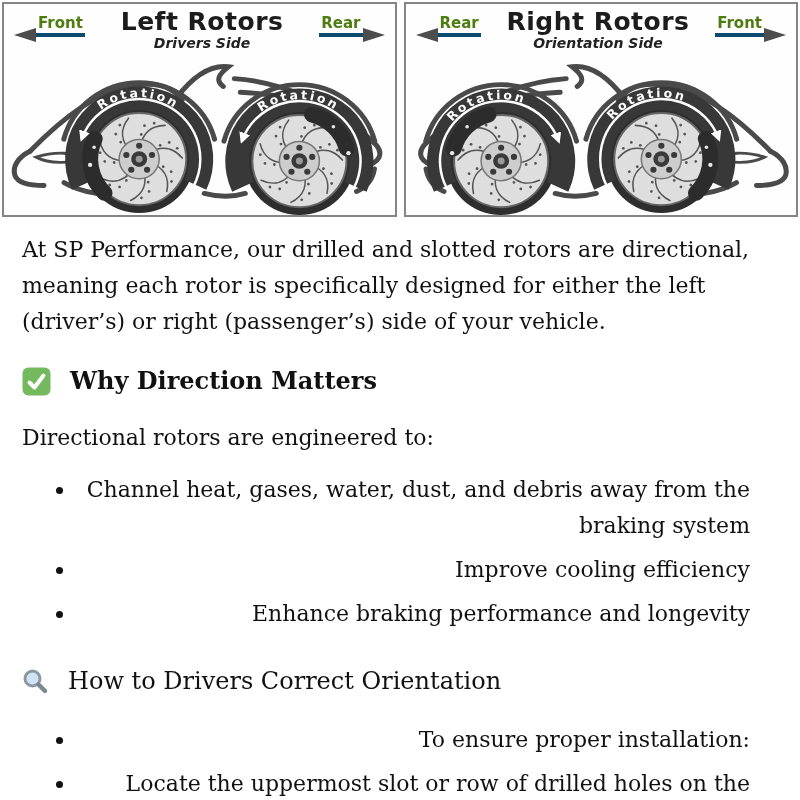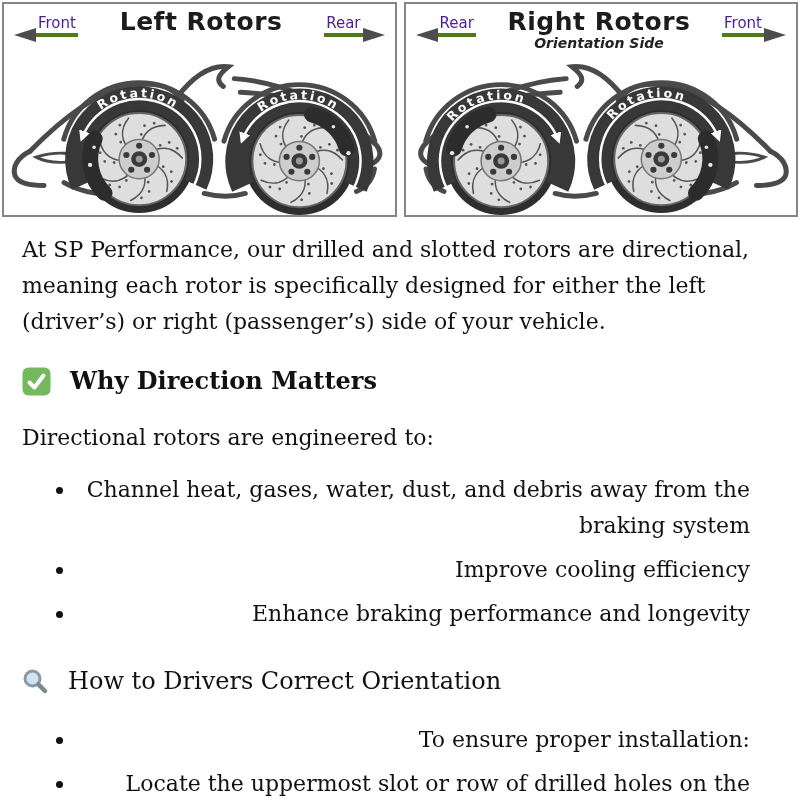--- a/index.html
+++ b/index.html
@@ -20,8 +20,8 @@
   .t2 { display:block; font-size:14px; font-weight:bold; font-style:italic; color:#222; margin-top:2px; }
 
   .dir { display:flex; align-items:flex-end; margin-top:6px; flex:0 0 auto; }
-  .dir .txt { font-size:15px; font-weight:normal; color:#4c1d95;
-              border-bottom:4px solid #4d7c0f; padding:0 2px 1px; line-height:1.1; }
+  .dir .txt { font-size:15px; font-weight:bold; color:#4d7c0f;
+              border-bottom:4px solid #0c4a6e; padding:0 2px 1px; line-height:1.1; }
   .tri { width:0; height:0; border-top:7px solid transparent; border-bottom:7px solid transparent; }
   .tri-l { border-right:22px solid #4d4d4d; margin-bottom:-5px; }
   .tri-r { border-left:22px solid #4d4d4d; margin-bottom:-5px; }

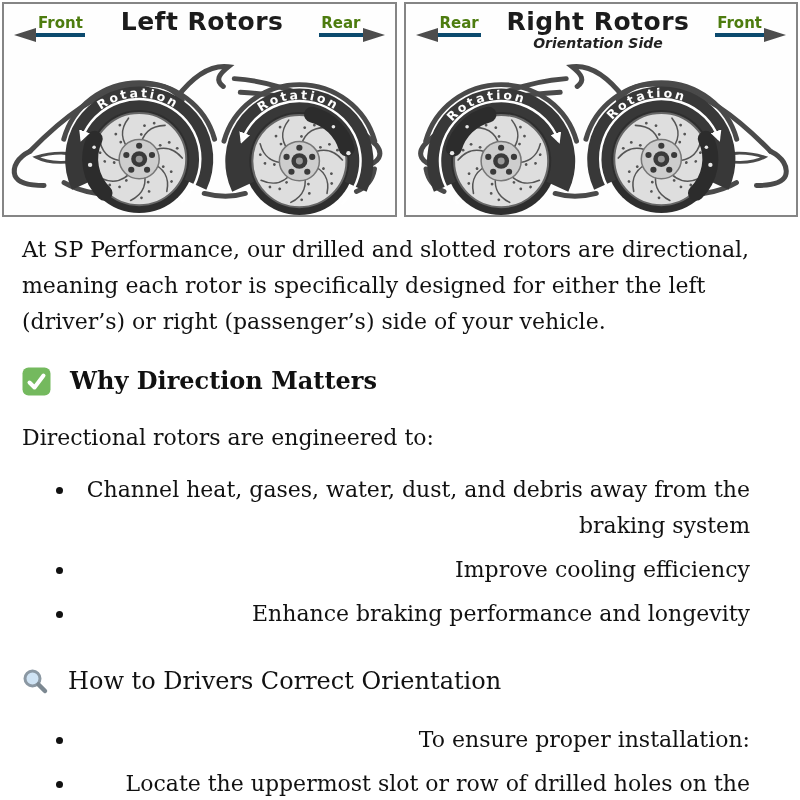--- a/index.html
+++ b/index.html
@@ -144,6 +144,7 @@
         </span>
         <span class="titles">
           <span class="t1">Left Rotors</span>
+          <span class="t2">Drivers Side</span>
         </span>
         <span class="dir">
           <span class="txt">Rear</span>

